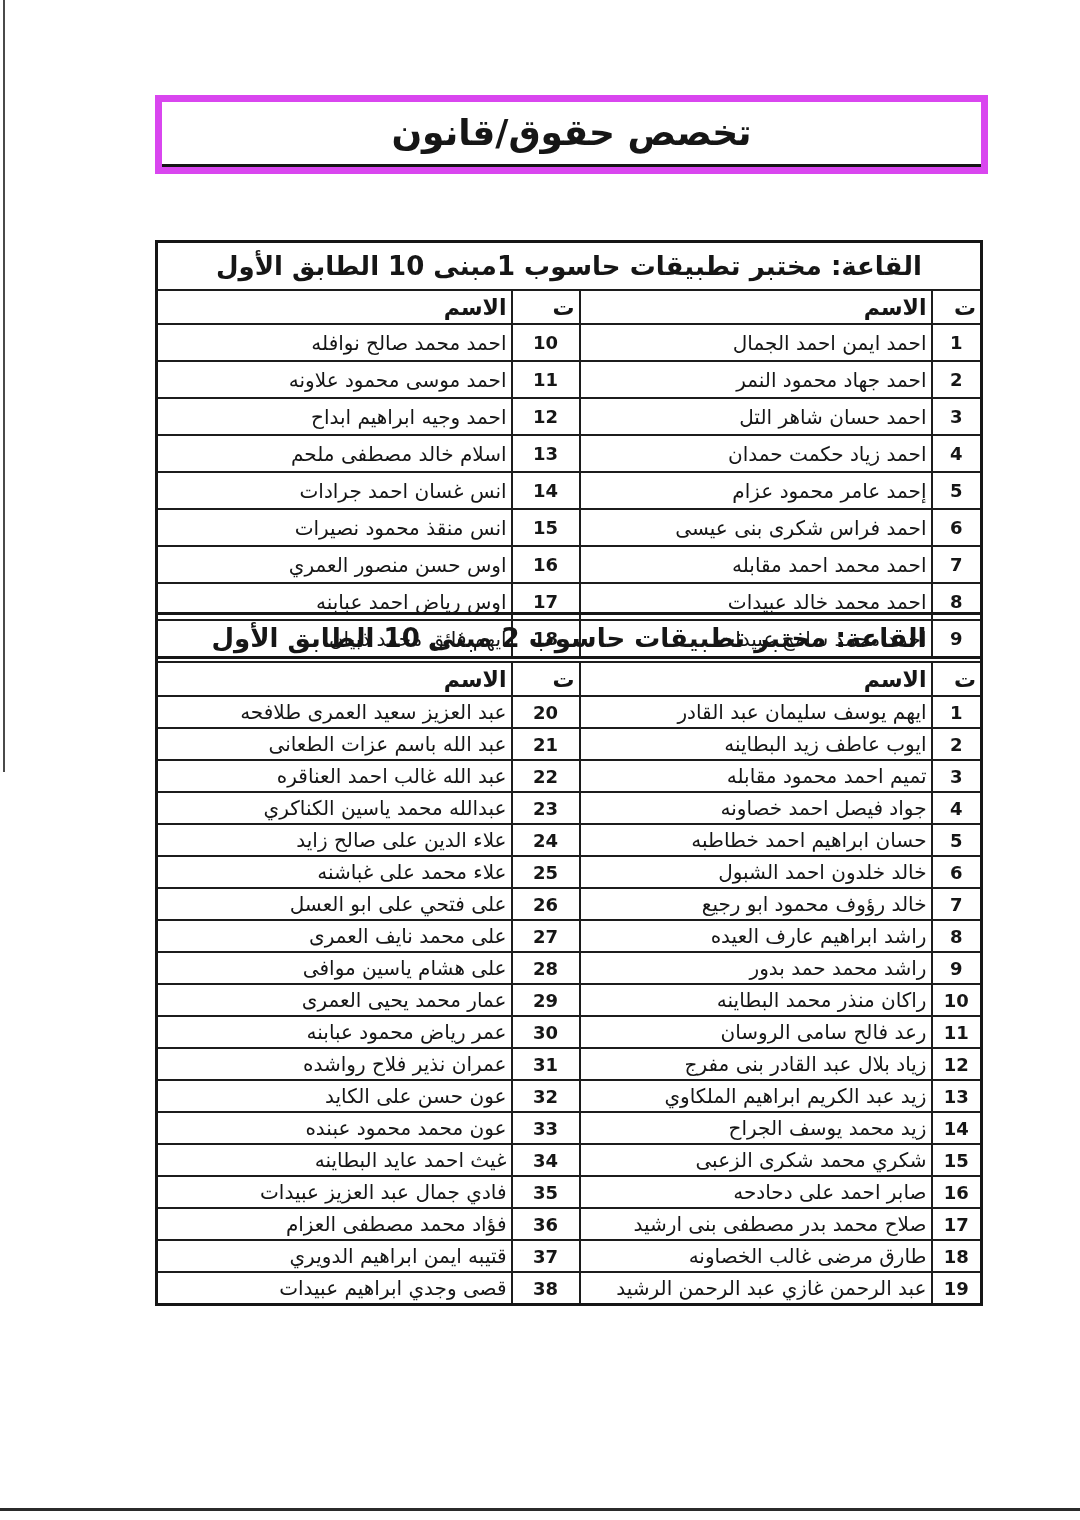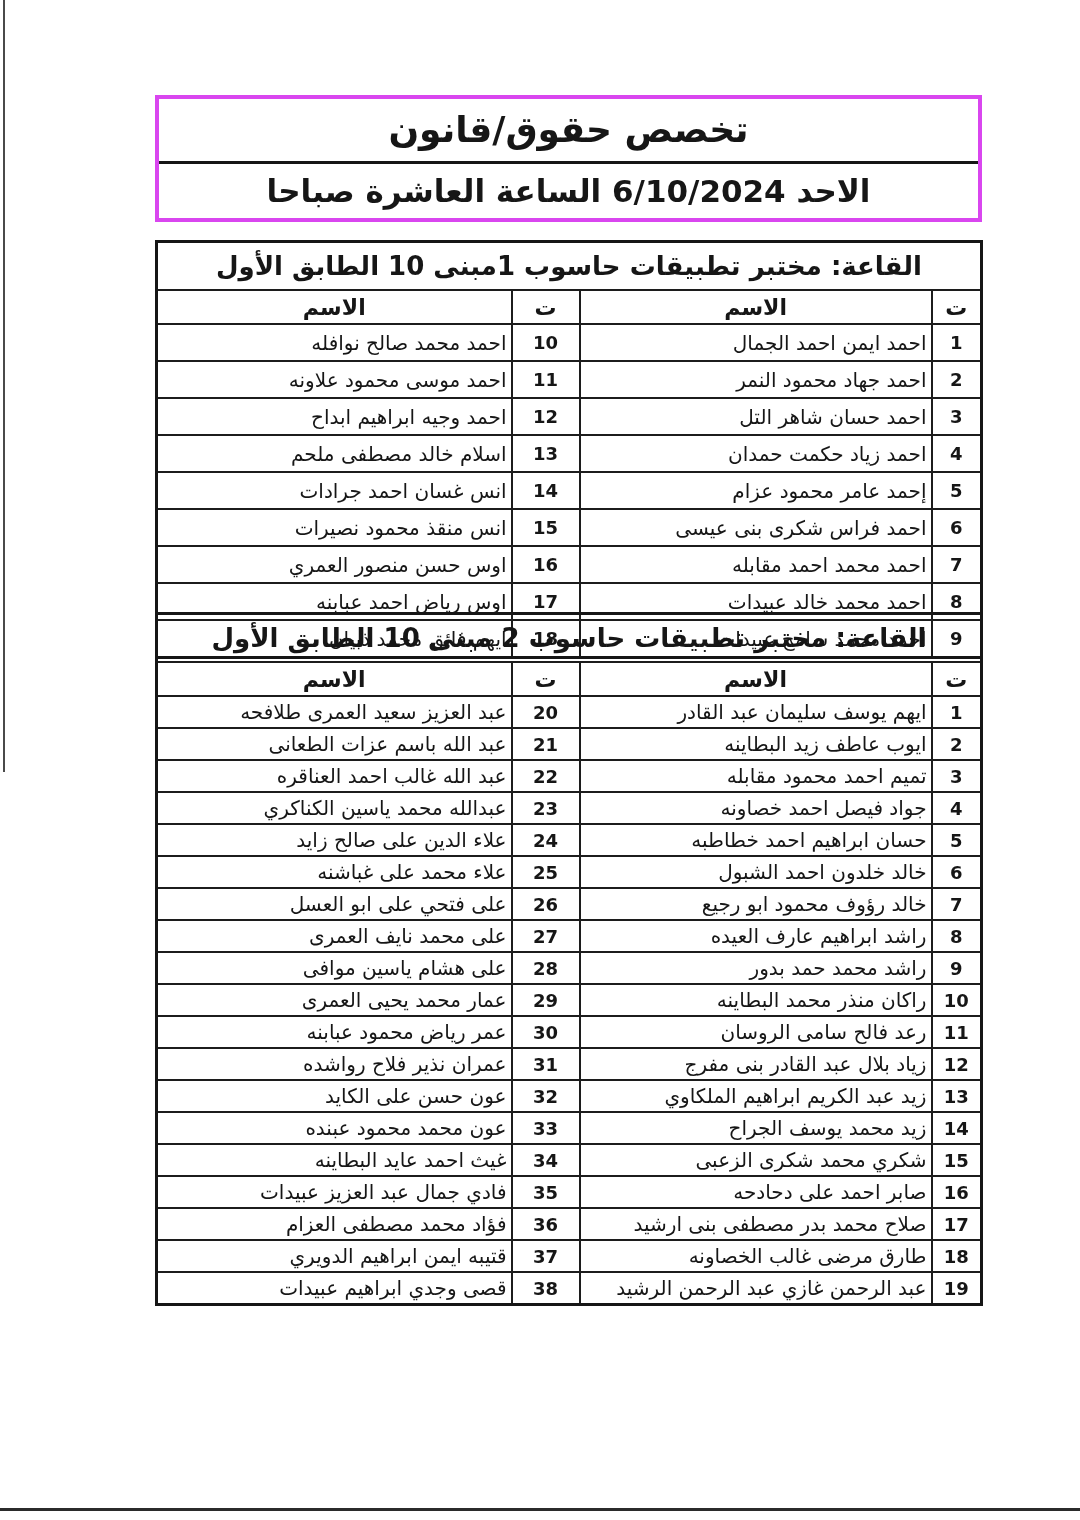--- a/index.html
+++ b/index.html
@@ -34,7 +34,7 @@
     position: absolute;
     top: 95px; left: 0;
     width: 819px;
-    border: 4px solid #d946ef;
+    border: 7px solid #d946ef;
   }
   .header-row {
     text-align: center;

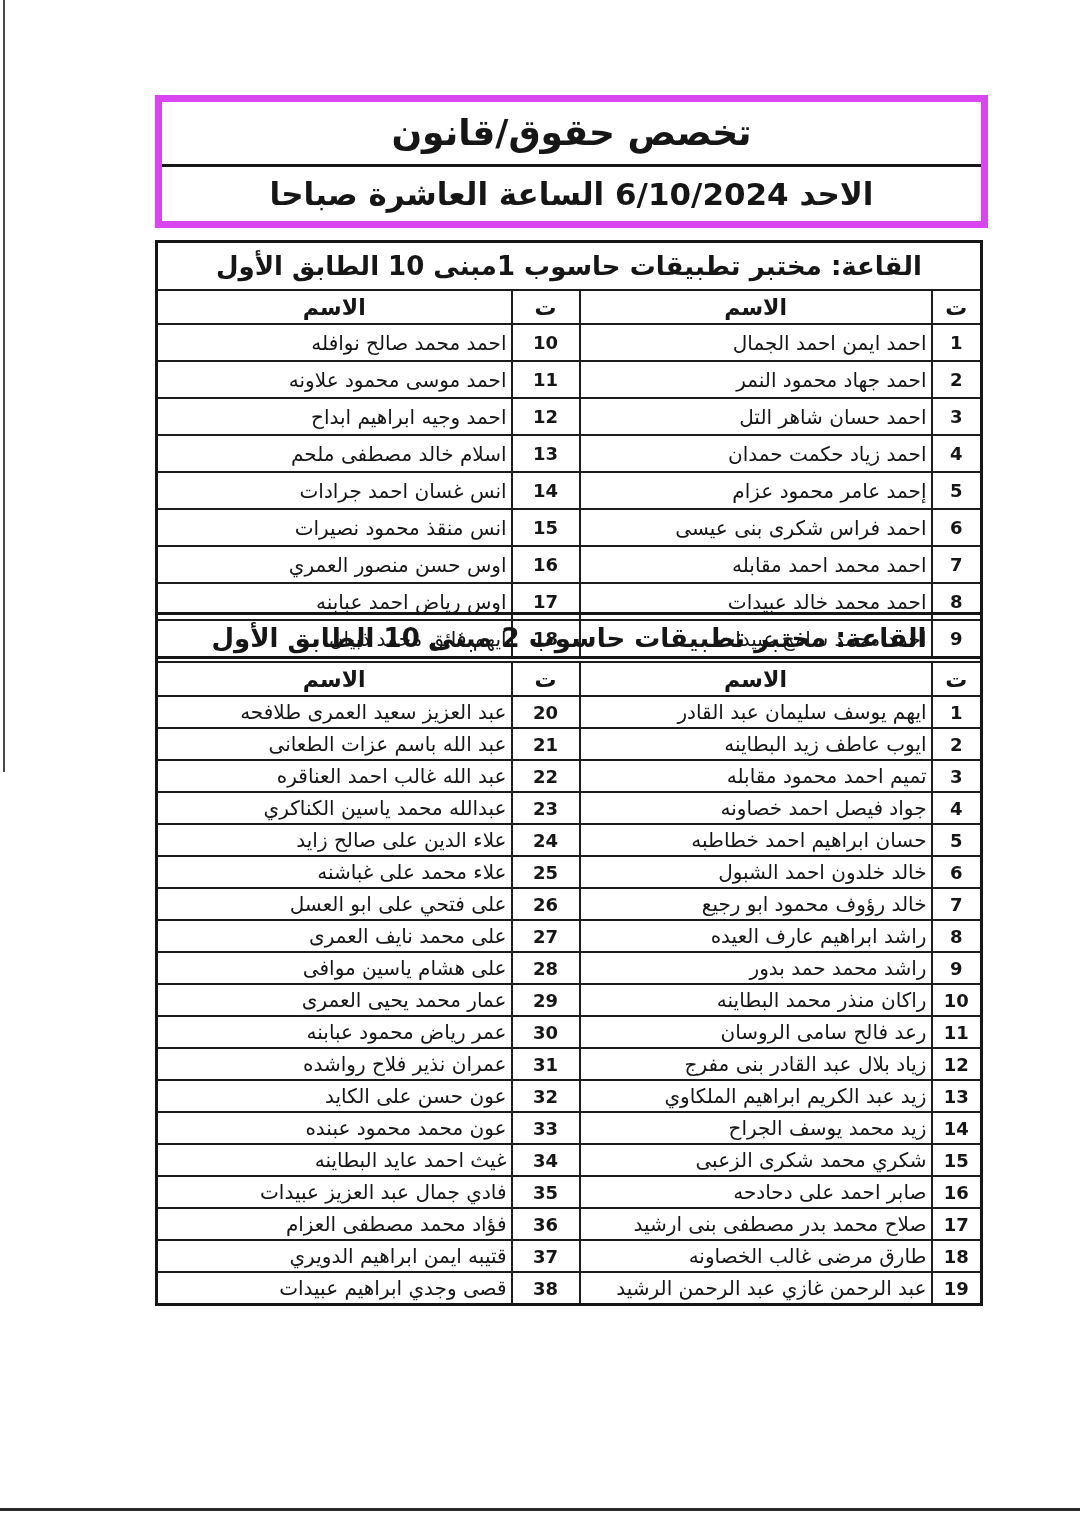--- a/index.html
+++ b/index.html
@@ -99,7 +99,6 @@
 
     <div class="header-box">
       <div class="header-row title">تخصص حقوق/قانون</div>
-      <div class="header-row datetime">الاحد  6/10/2024 الساعة العاشرة صباحا</div>
     </div>
 
     <table class="roster" data-table-index="0" style="top:240px">

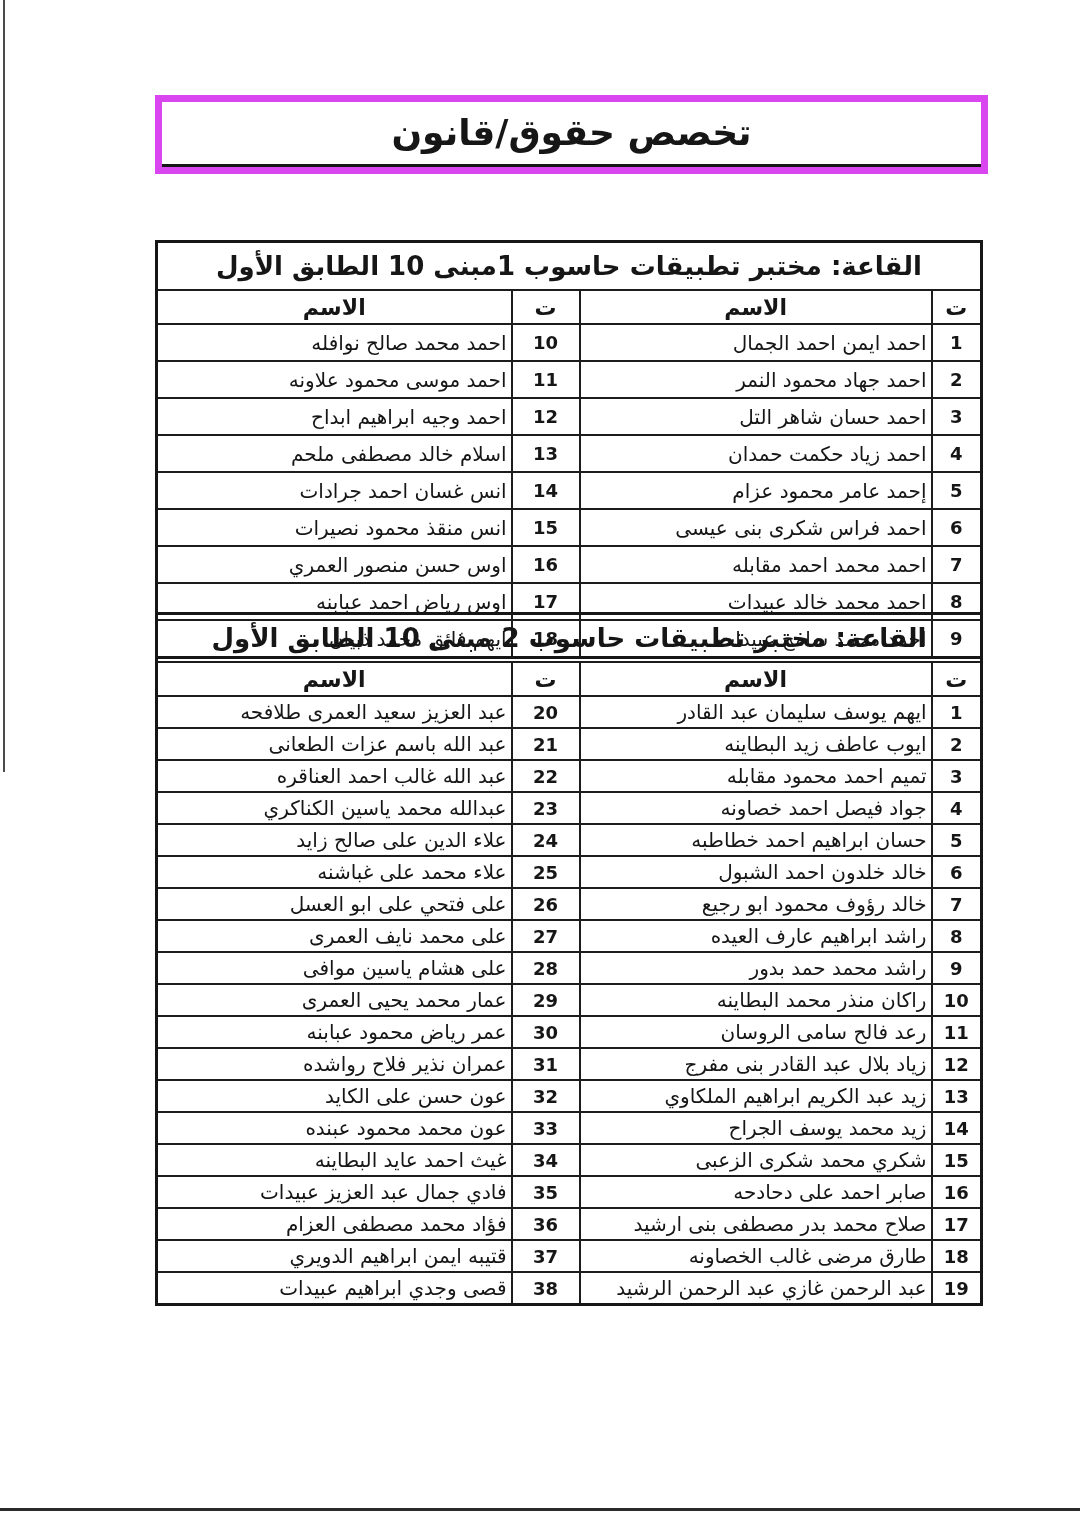--- a/index.html
+++ b/index.html
@@ -73,7 +73,7 @@
     font-size: 22px;
     font-weight: bold;
     height: 32px;
-    text-align: center;
+    text-align: right;
   }
   td.num {
     font-size: 18px;

